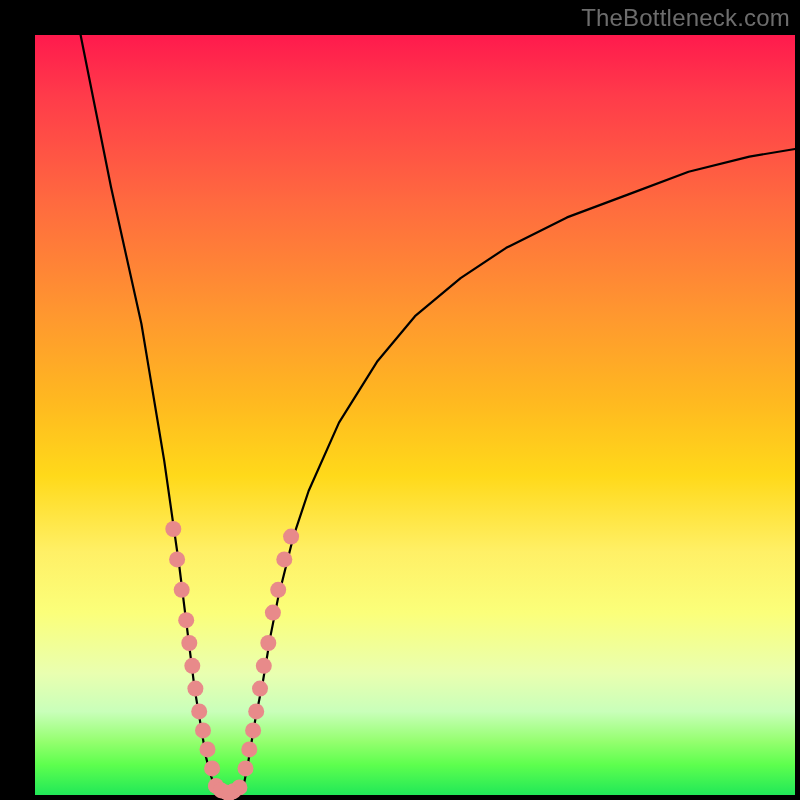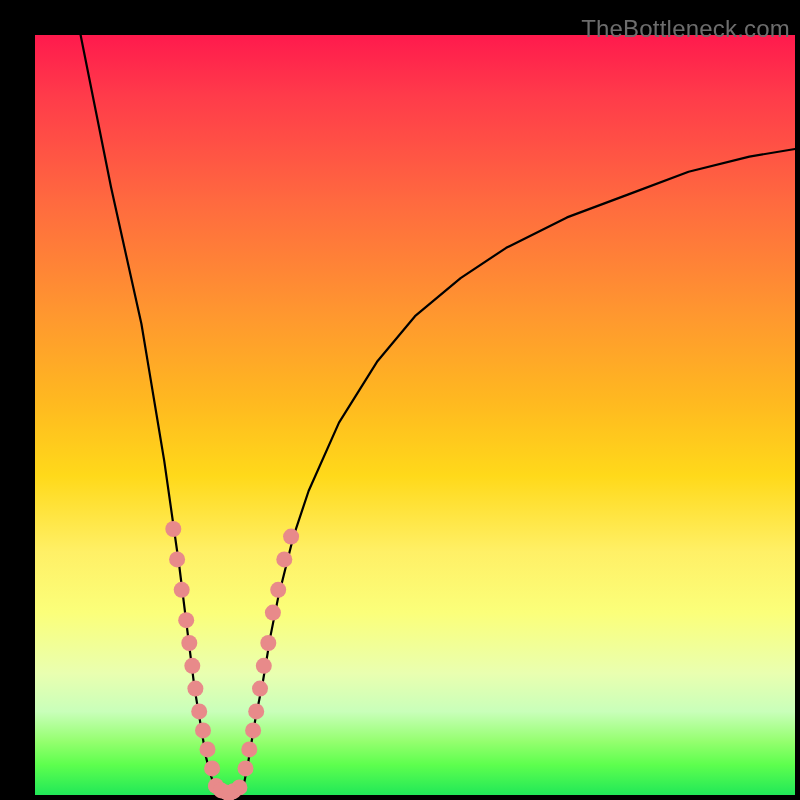--- a/index.html
+++ b/index.html
@@ -45,7 +45,7 @@
   }
   .attribution {
     position: absolute;
-    top: 15px;
+    top: 4px;
     right: 10px;
     color: #6d6d6d;
     font-size: 24px;

